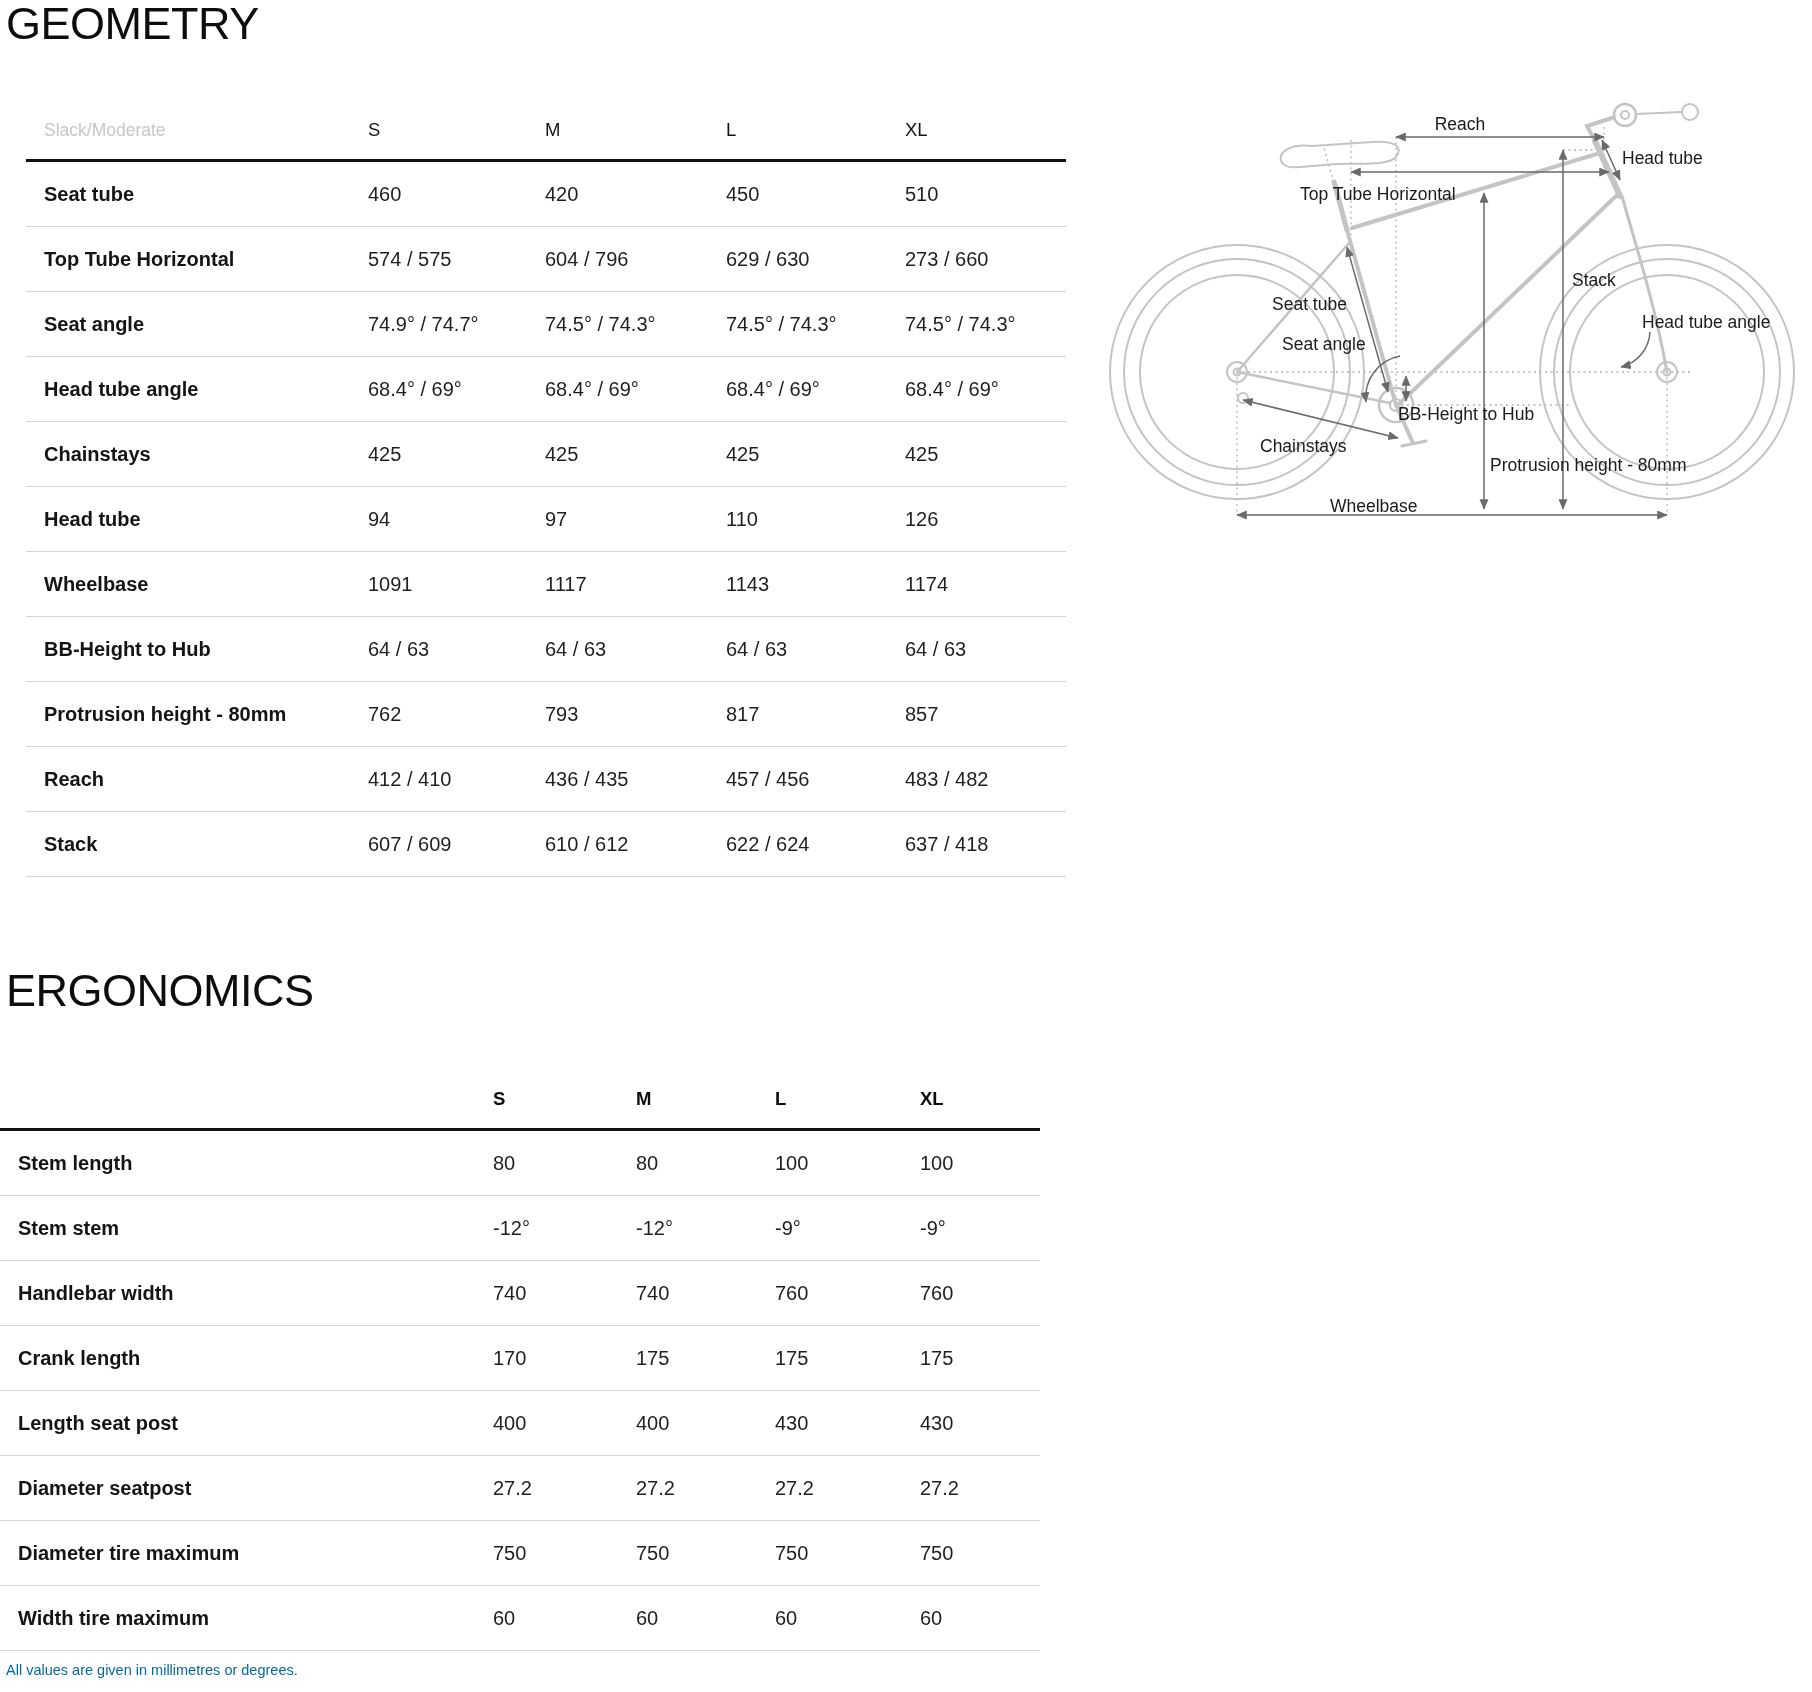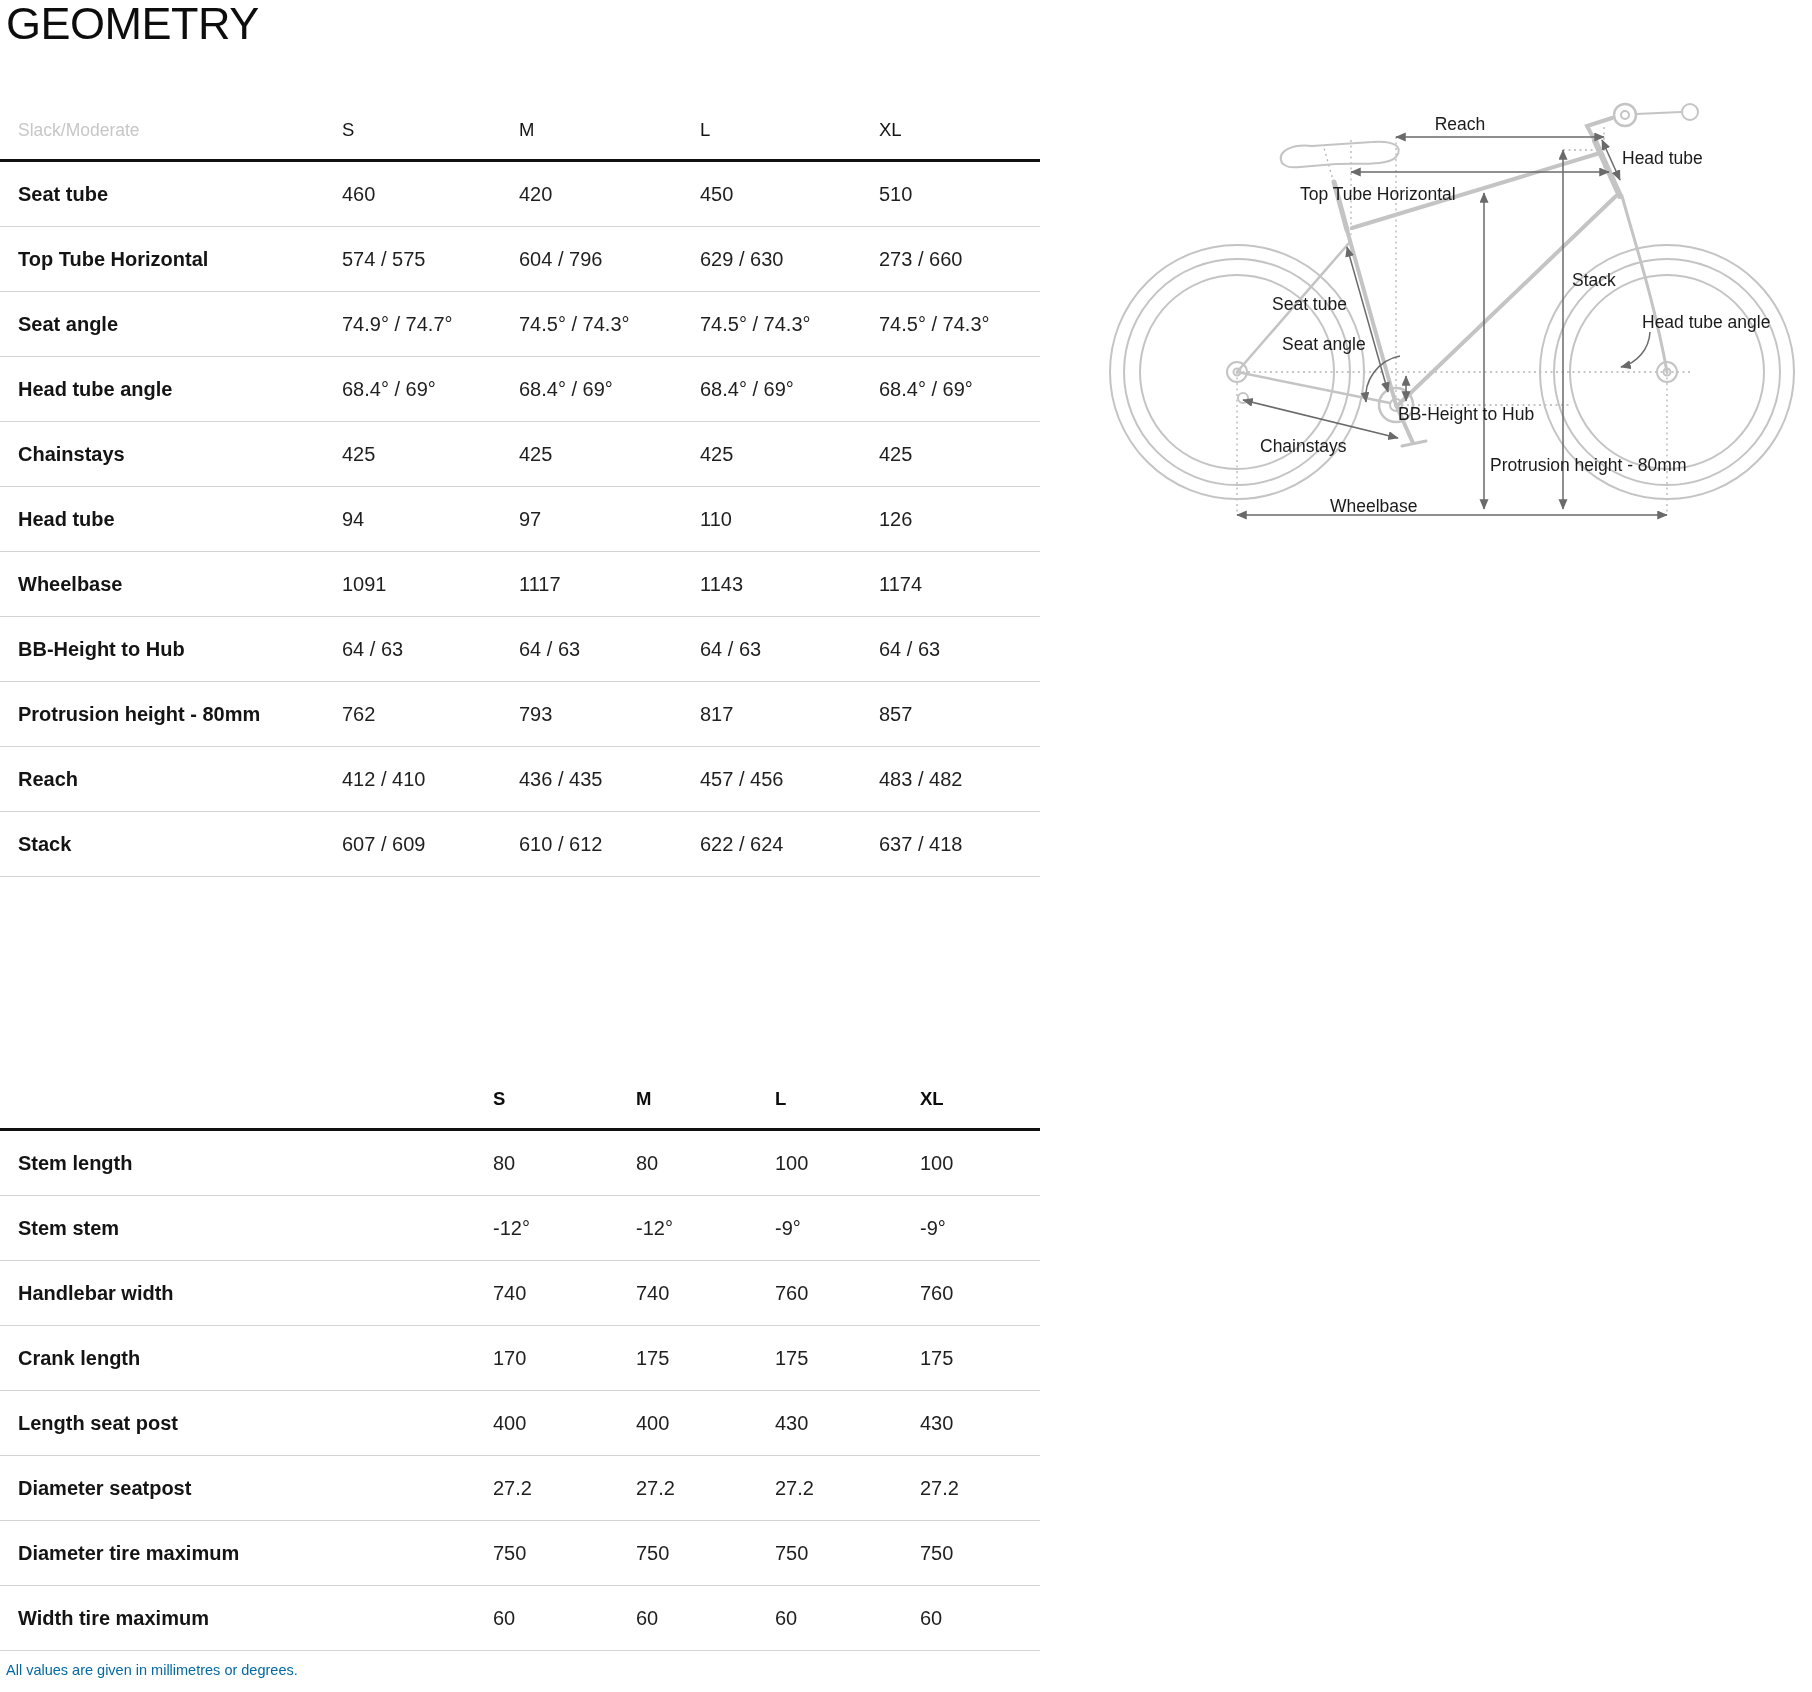--- a/index.html
+++ b/index.html
@@ -10,7 +10,7 @@
   #geo-title{top:1px;}
   #erg-title{top:968px;}
   .tbl{position:absolute;left:0;width:1040px;}
-  #geo-table{top:100px;}
+  #geo-table{top:100px;padding-left:26px;}
   #erg-table{top:1069px;}
   .thead{position:relative;height:59px;border-bottom:3px solid #111;}
   .row{position:relative;height:64px;border-bottom:1px solid #d4d4d4;}

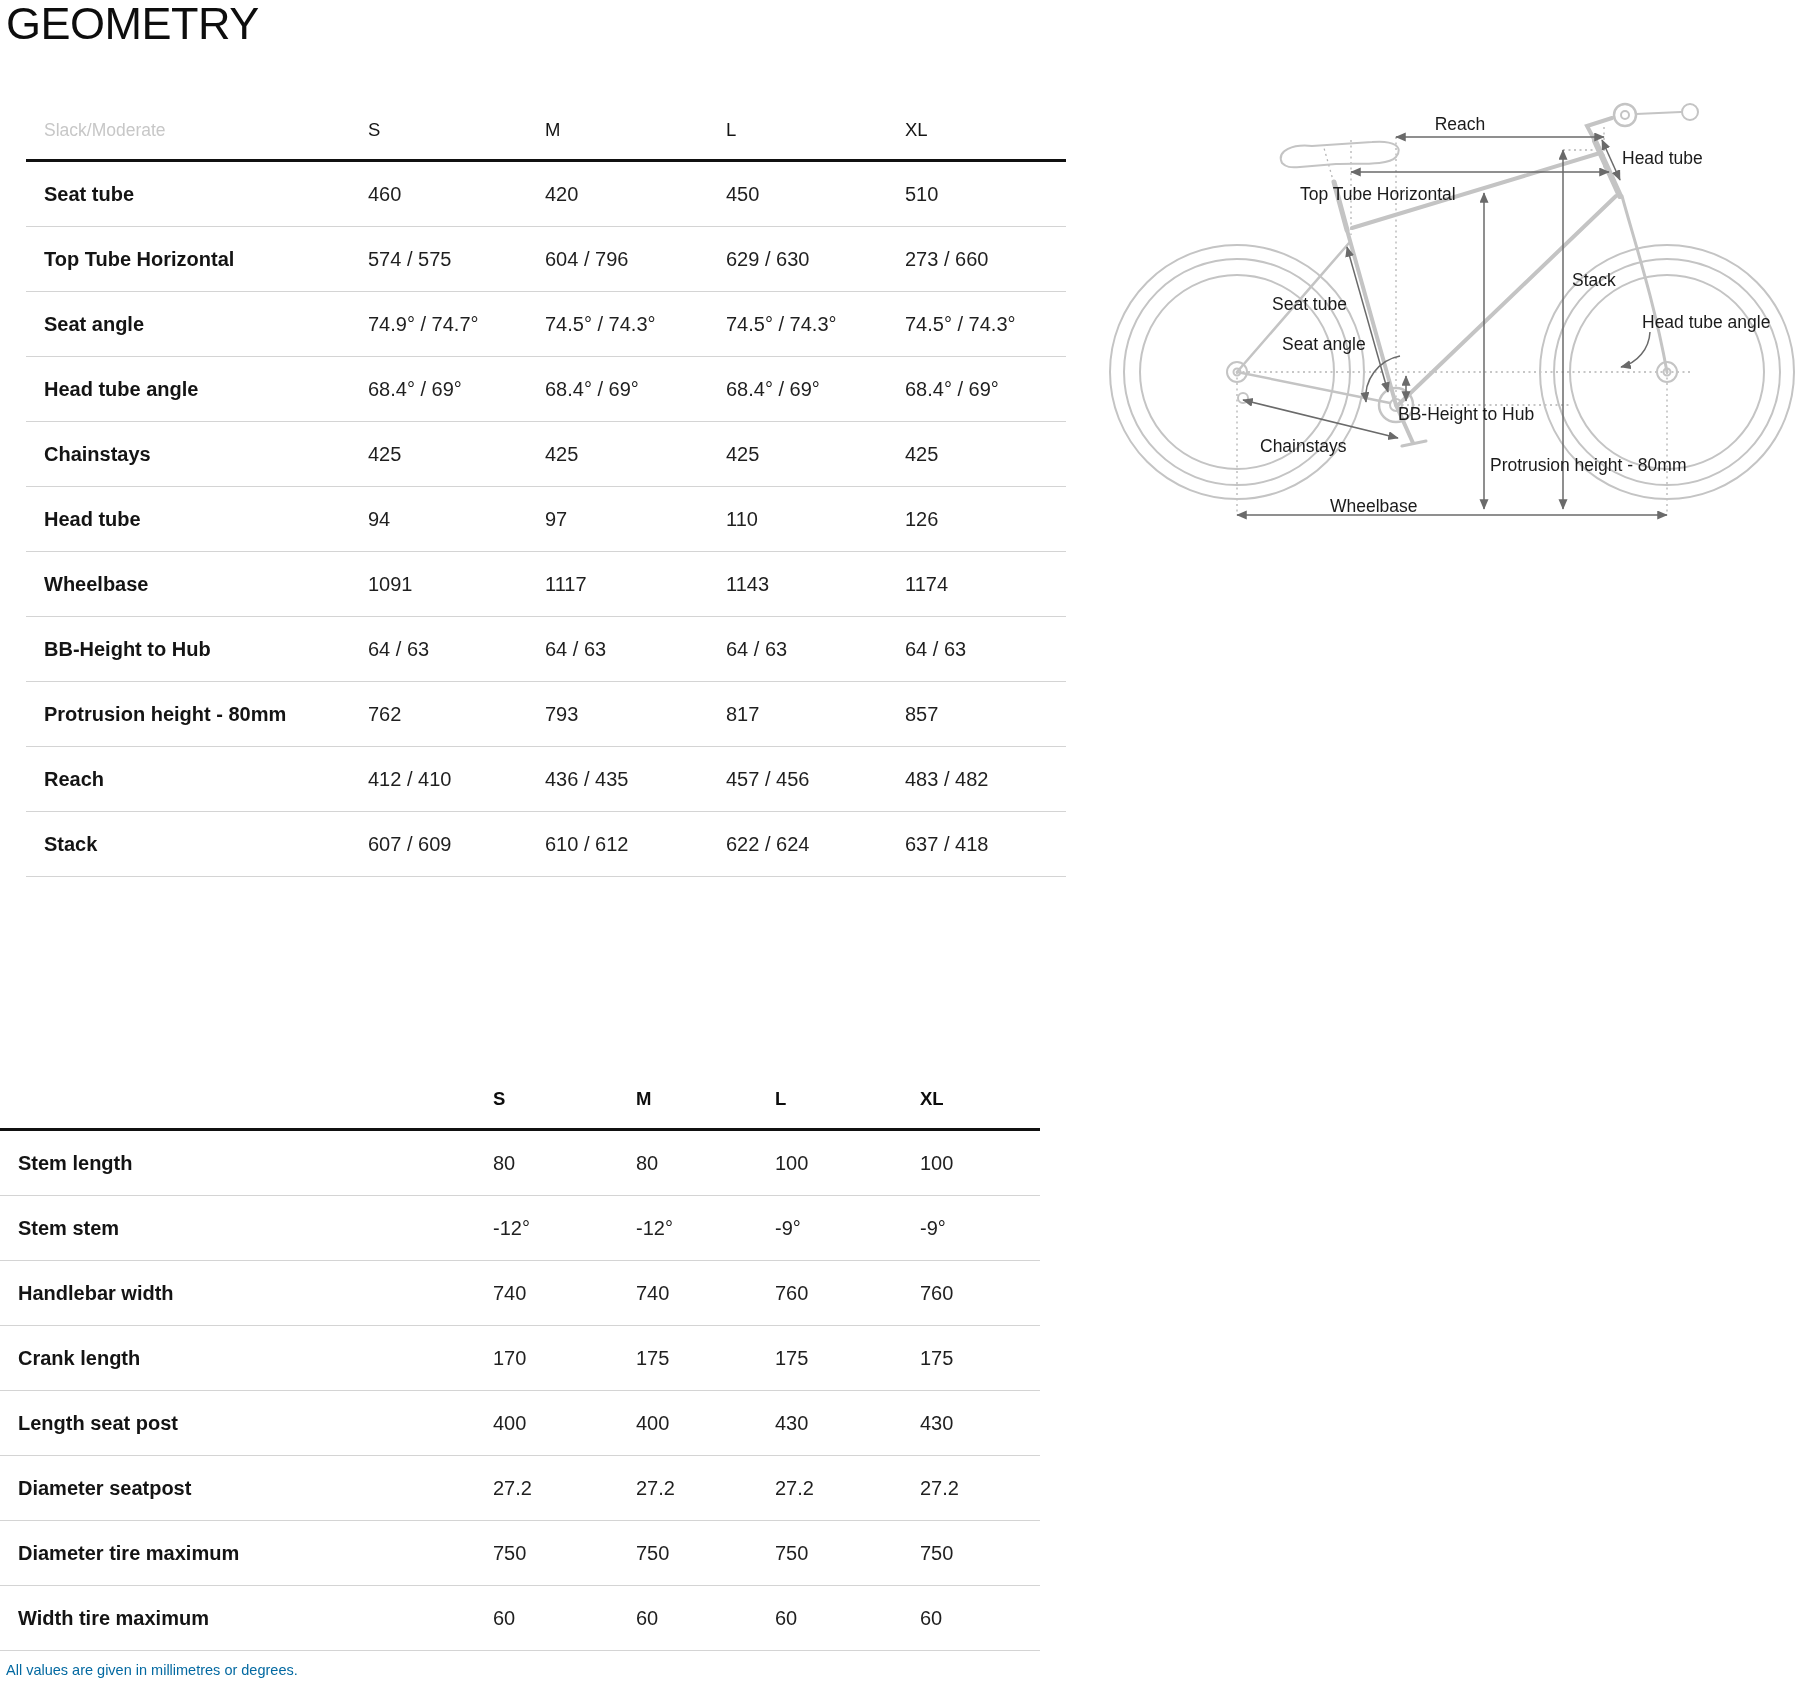--- a/index.html
+++ b/index.html
@@ -122,6 +122,7 @@
       </div>
     </div>
 
+  <h1 class="title" id="erg-title">ERGONOMICS</h1>
 
   <div class="tbl erg" id="erg-table" style="--c1:493px;--c2:636px;--c3:775px;--c4:920px;">
       <div class="thead">

